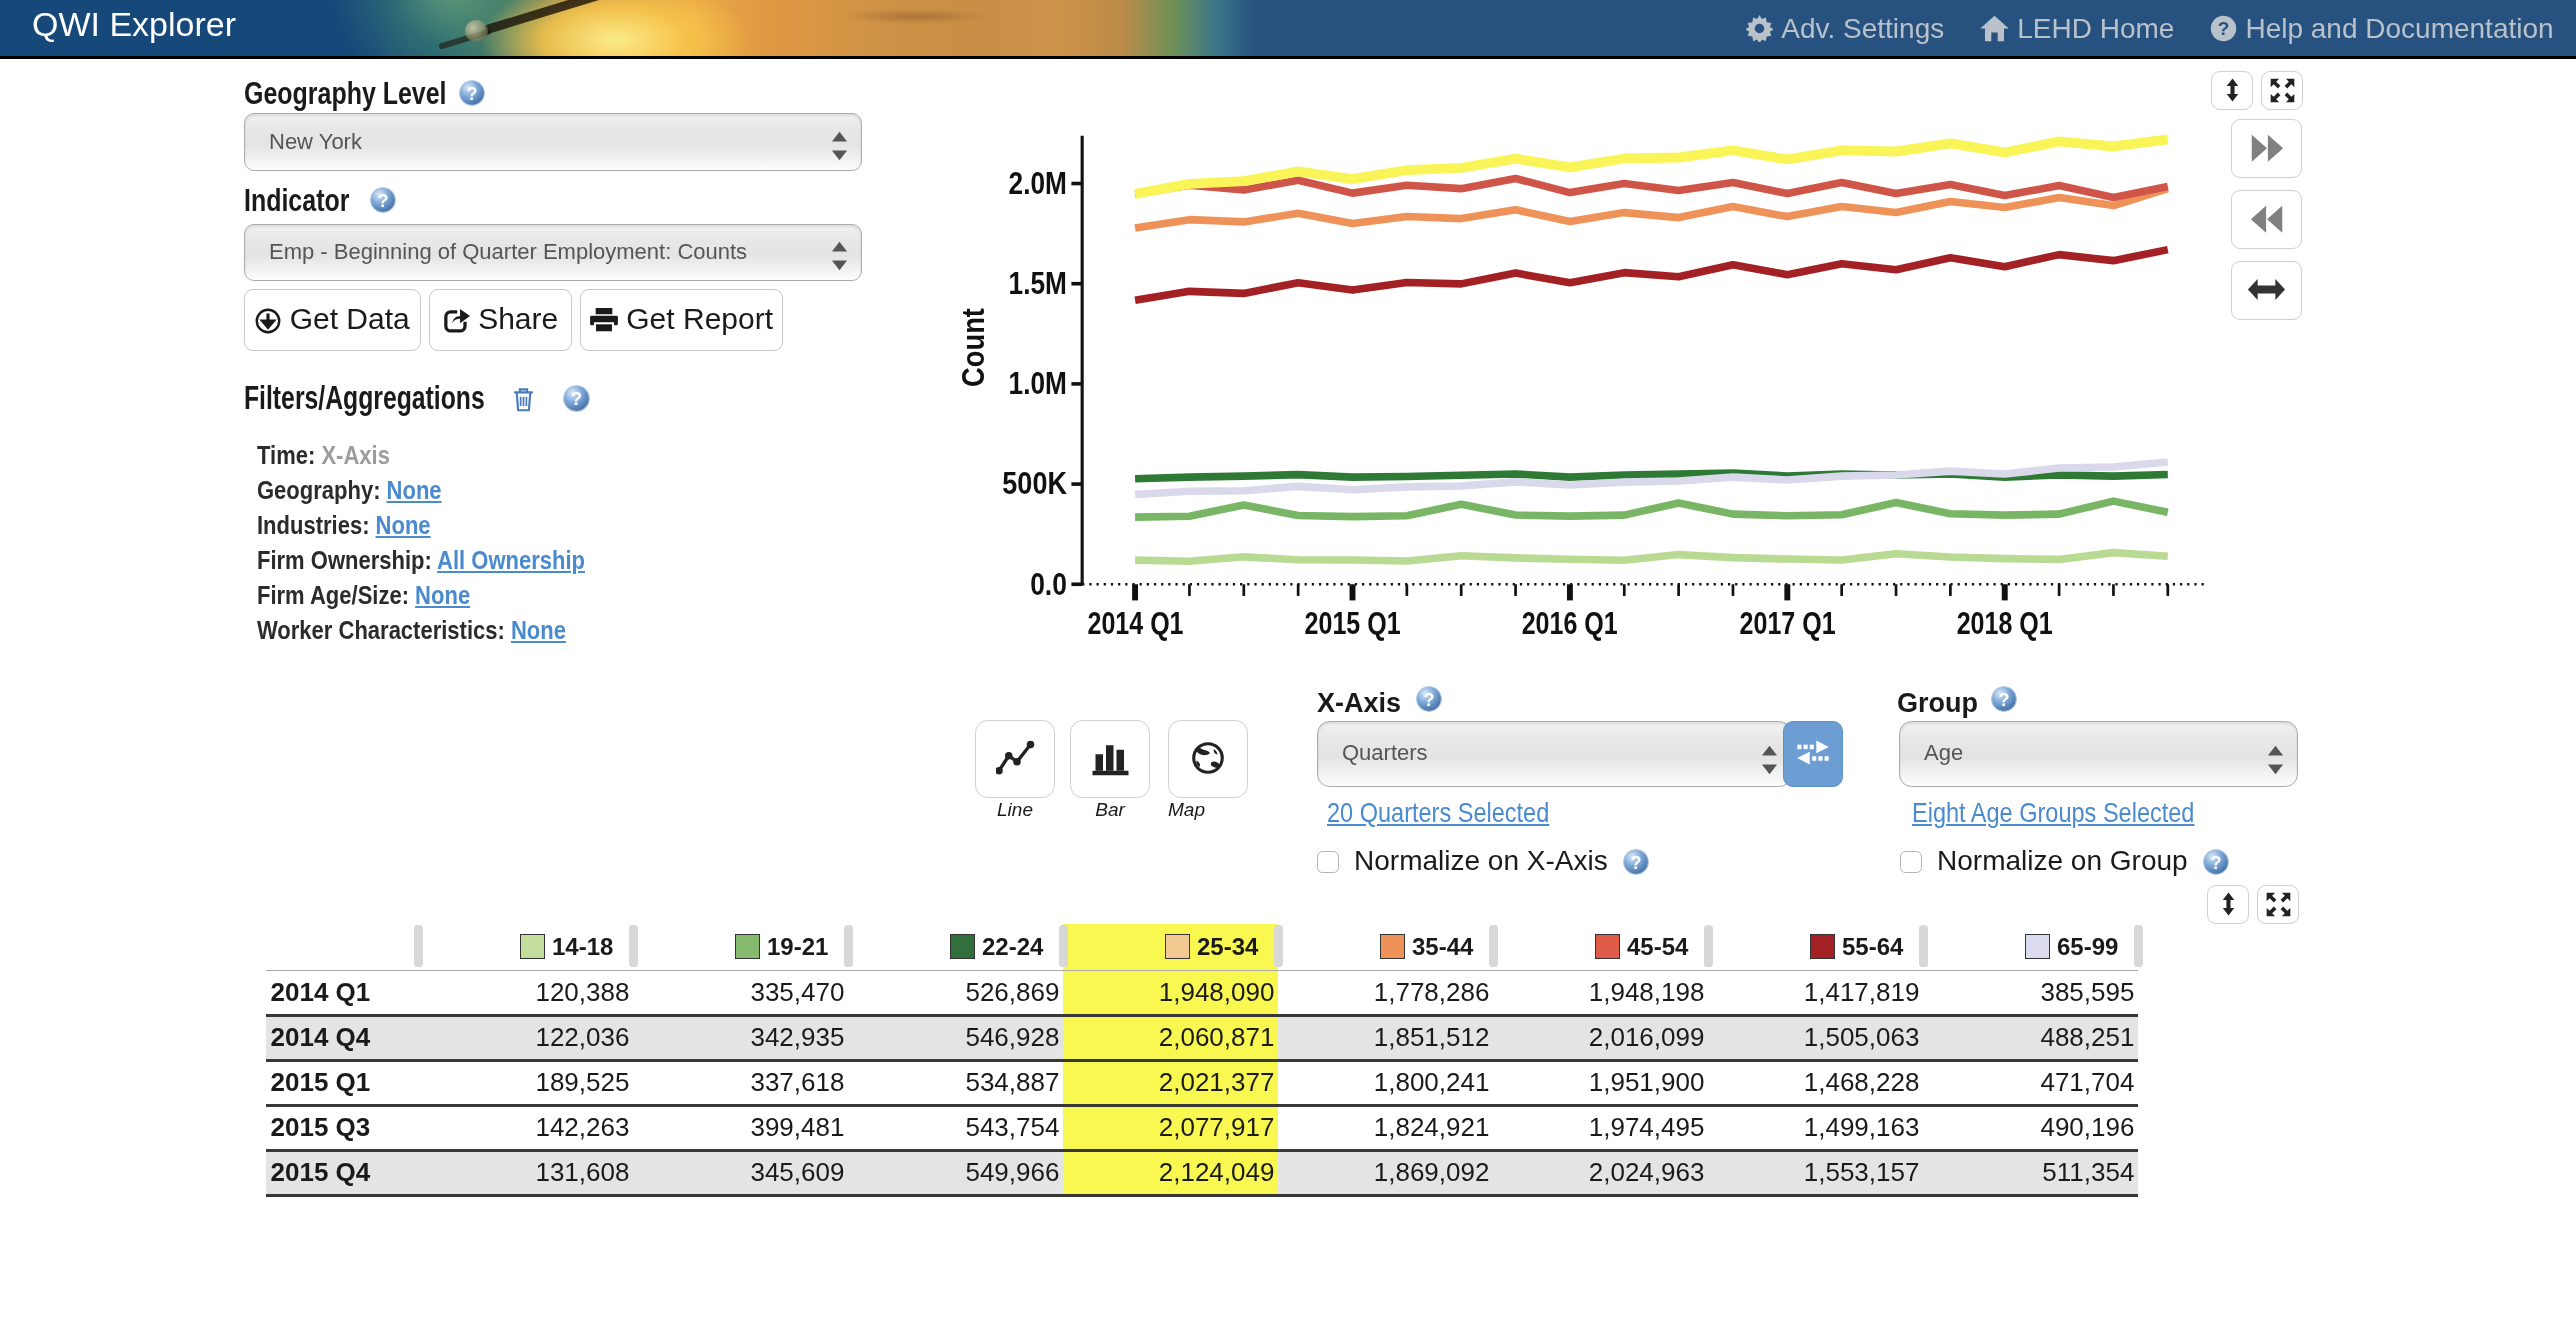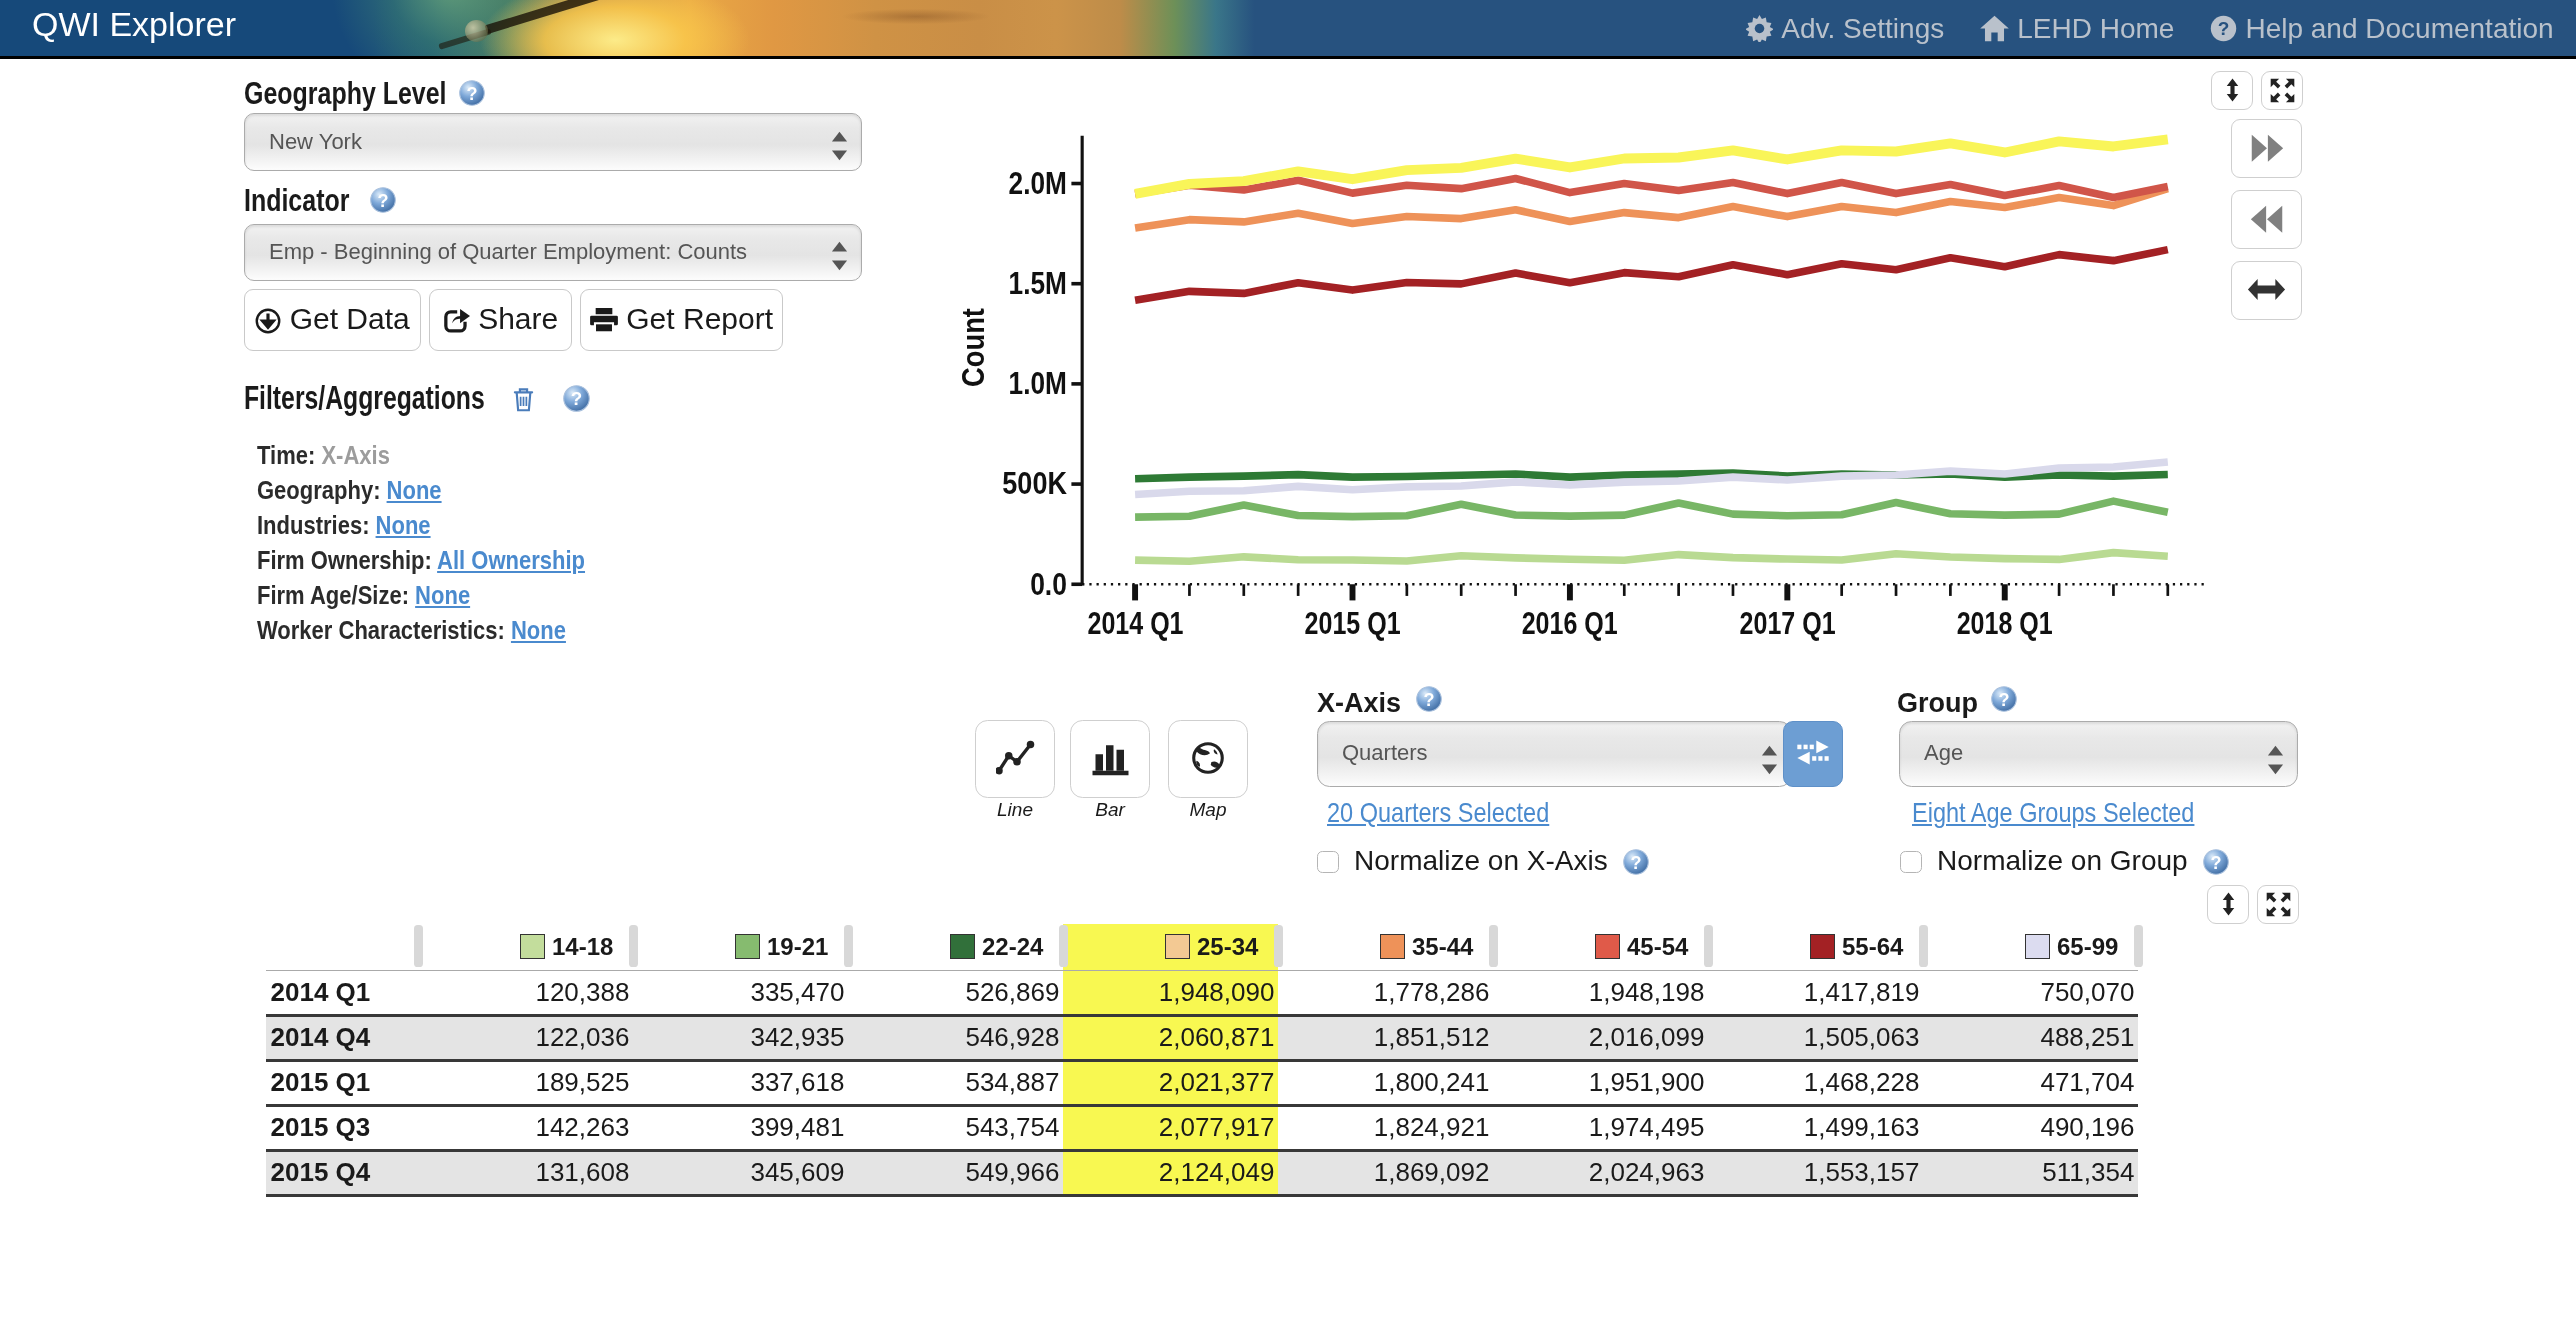--- a/index.html
+++ b/index.html
@@ -239,7 +239,7 @@
     </svg></div>
 <div class="abs" style="left:975px;top:799px;width:80px;text-align:center;font-size:19px;font-style:italic">Line</div>
 <div class="abs" style="left:1070px;top:799px;width:80px;text-align:center;font-size:19px;font-style:italic">Bar</div>
-<div class="abs" style="left:1168px;top:799px;width:80px;text-align:center;font-size:19px;font-style:italic">Map</div>
+<div class="abs" style="left:1168px;top:799px;width:80px;font-size:19px;font-style:italic">Map</div>
 
 <div class="abs clbl" style="left:1317px;top:688px">X-Axis<span style="position:absolute;left:99px;top:-1.8px"><svg width="26" height="26" viewBox="0 0 36 36" style="vertical-align:0px;font-size:30px">
         <defs>

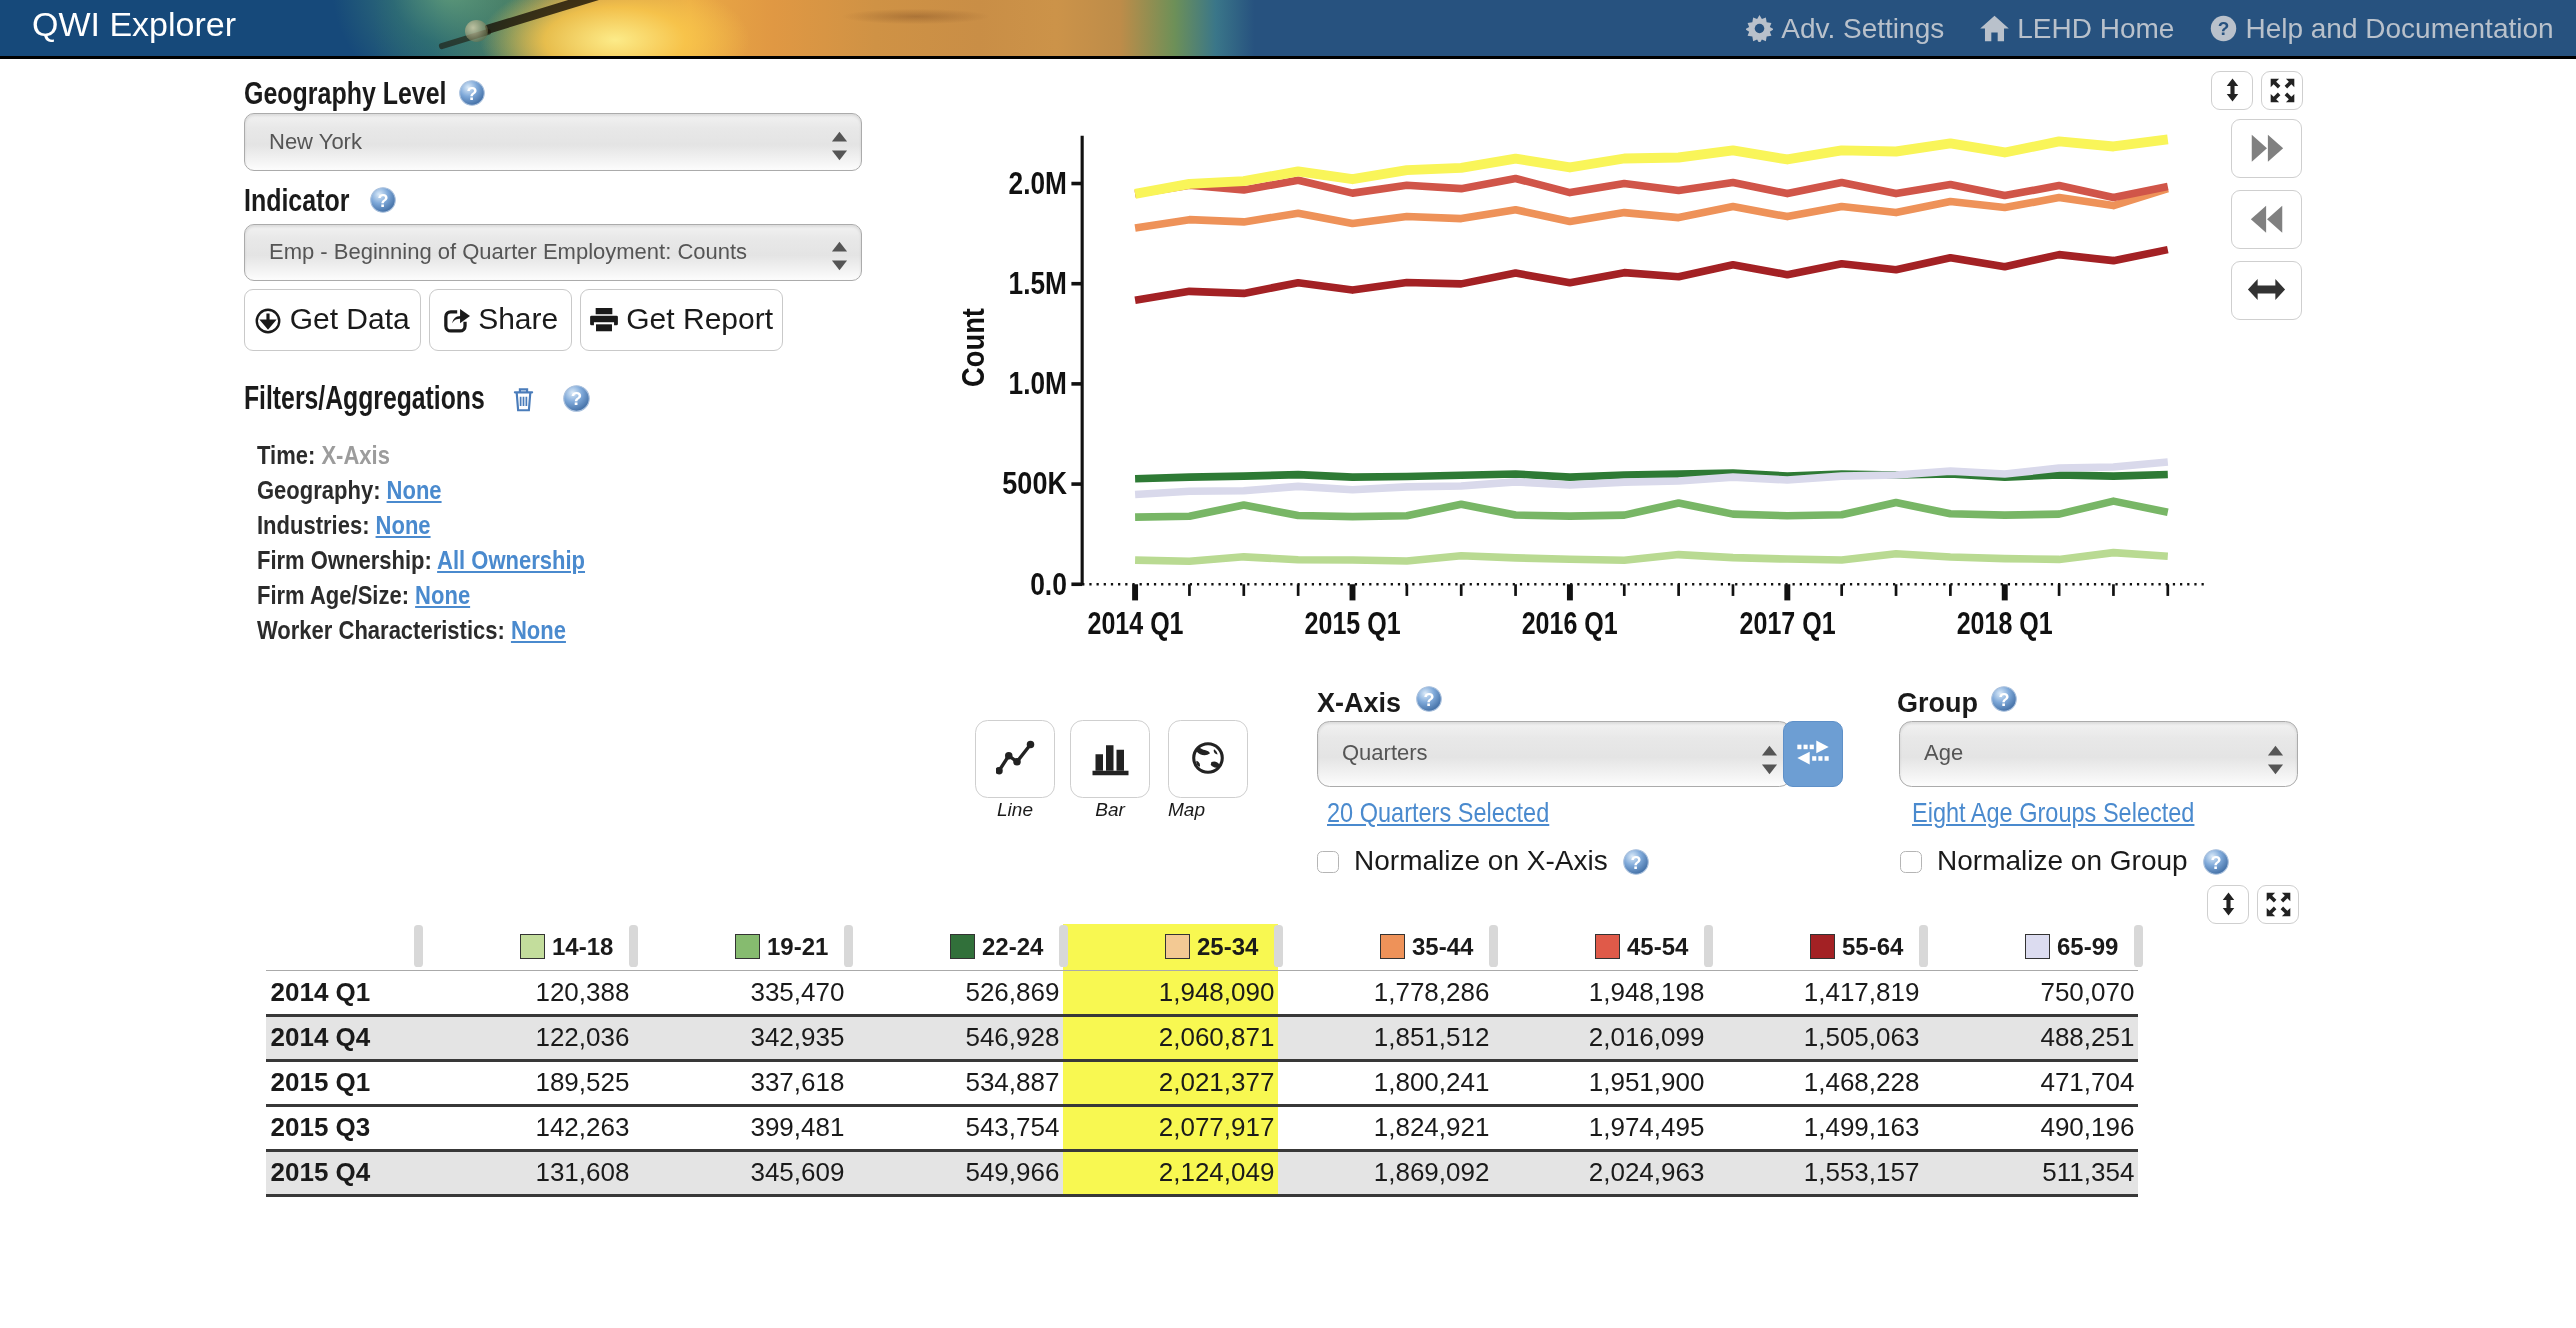--- a/index.html
+++ b/index.html
@@ -344,7 +344,7 @@
         <td class="">1,778,286</td>
         <td class="">1,948,198</td>
         <td class="">1,417,819</td>
-        <td class="">750,070</td>
+        <td class="">385,595</td>
       </tr>
 <tr class="even">
         <td class="rl">2014 Q4</td>

